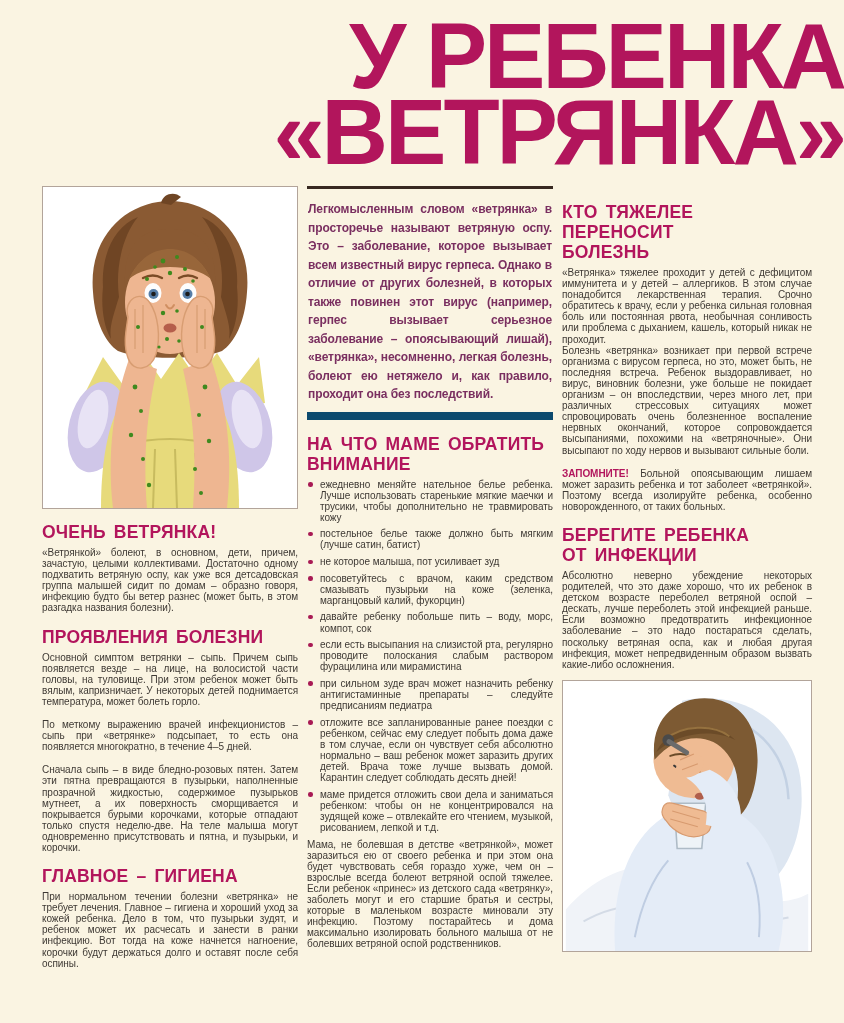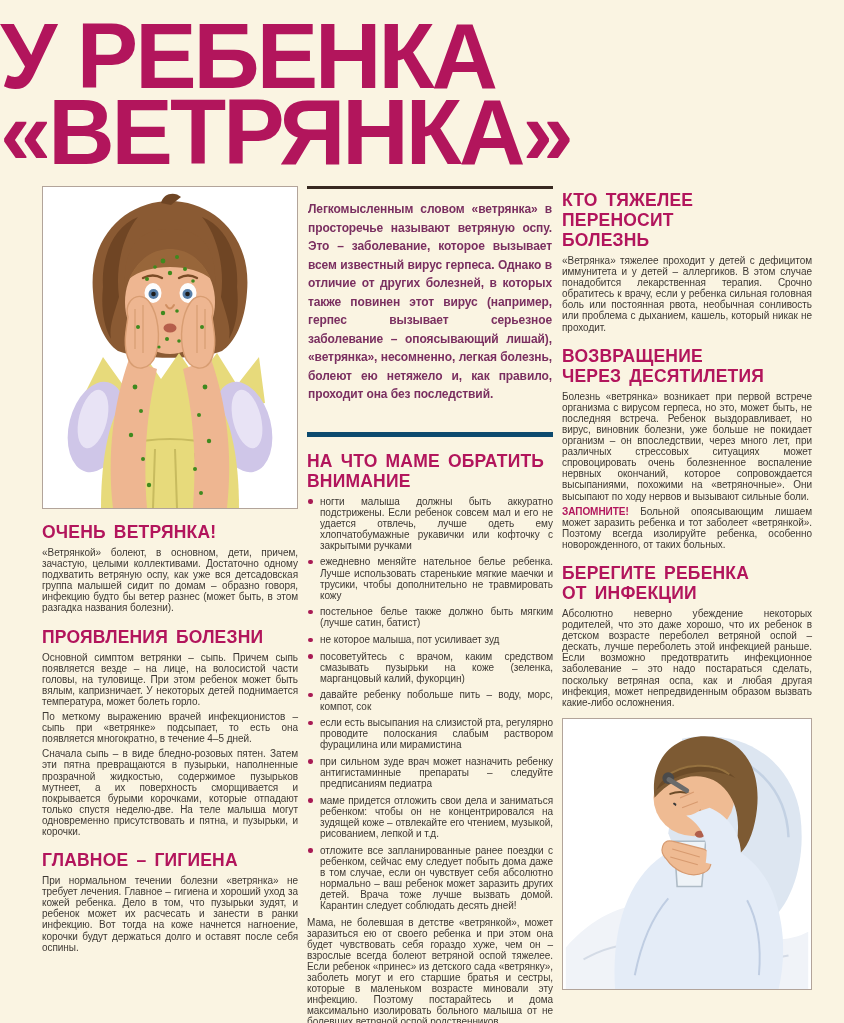--- a/index.html
+++ b/index.html
@@ -14,7 +14,7 @@
   
   .title {
     margin-top:18px;
-    text-align:left;
+    text-align:right;
     color:#b2155c;
     font-weight:bold;
     font-size:92px;

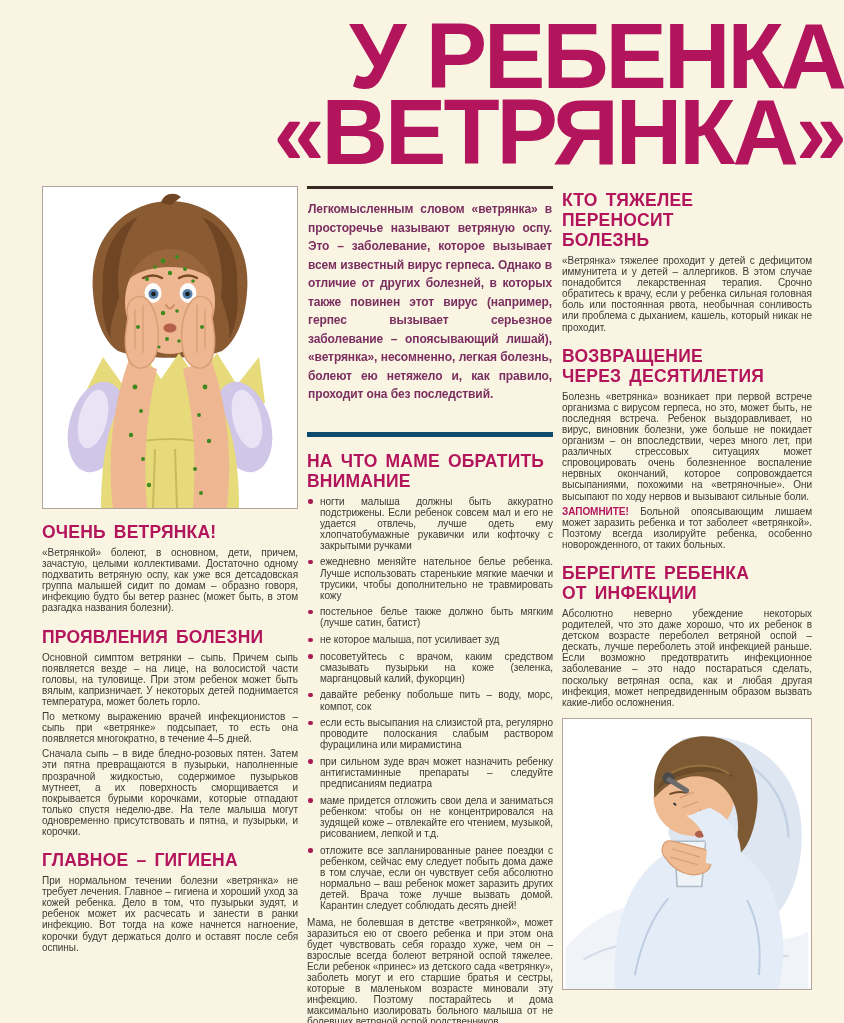--- a/index.html
+++ b/index.html
@@ -55,8 +55,8 @@
   
   .intro-box {
     border-top:3px solid #372821;
-    border-bottom:5px solid #0c4a6e;
-    padding:11px 1px 28px 1px;
+    border-bottom:8px solid #0c4a6e;
+    padding:11px 1px 8px 1px;
   }
   .intro-box p {
     margin:0;

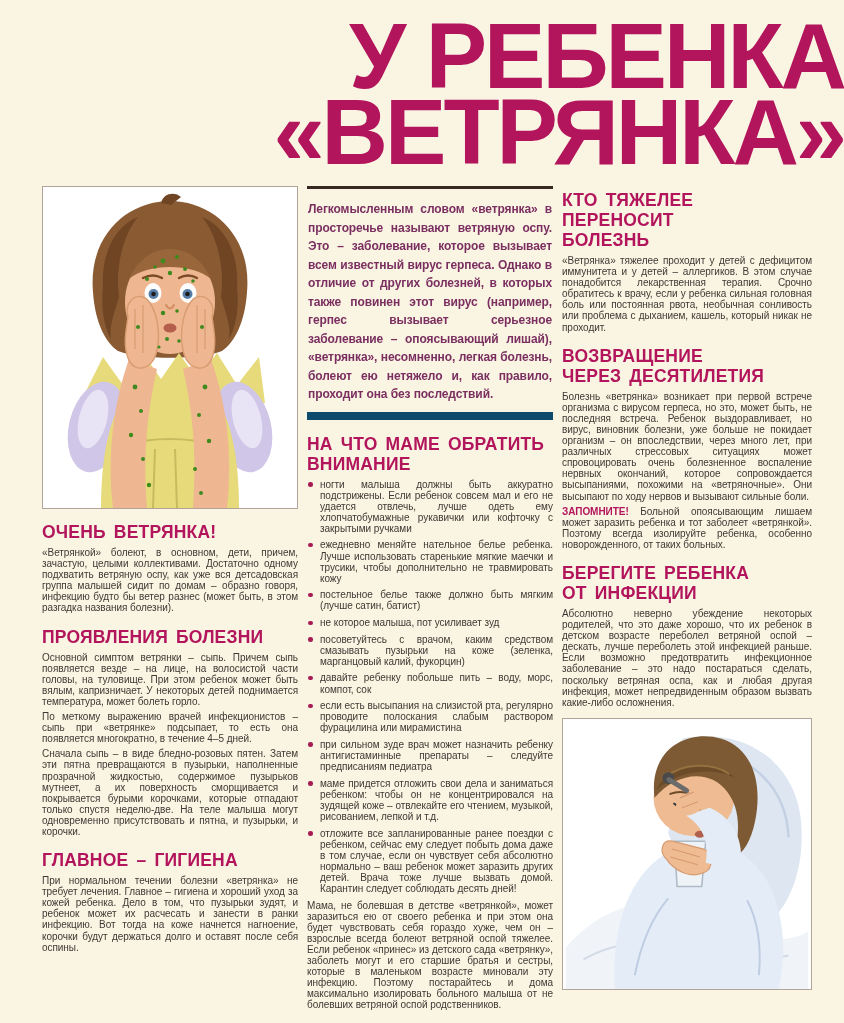--- a/index.html
+++ b/index.html
@@ -41,7 +41,7 @@
     word-spacing:3px;
     white-space:pre-line;
   }
-  h2.first { margin-top:4px; }
+  h2.first { margin-top:16px; }
   
   p.body, li.bullet {
     margin:0;

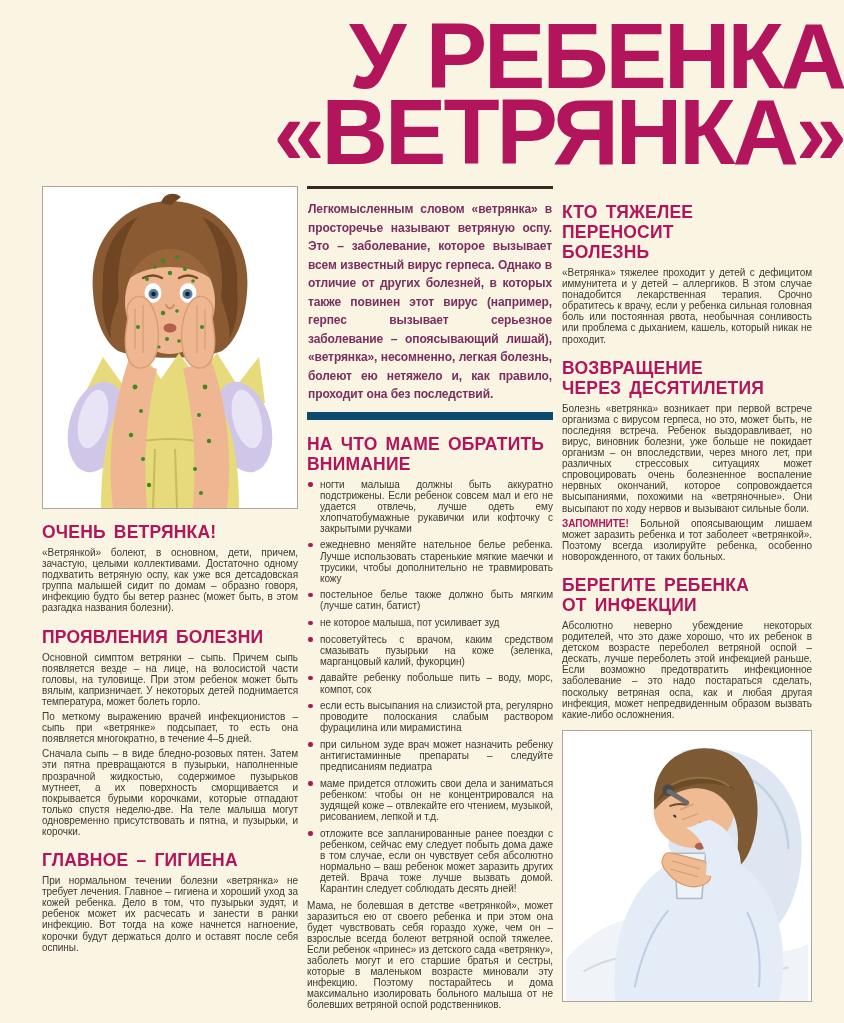--- a/index.html
+++ b/index.html
@@ -232,8 +232,6 @@
       </div>
 
       <div class="section">
-        <h2>ВОЗВРАЩЕНИЕ
-ЧЕРЕЗ ДЕСЯТИЛЕТИЯ</h2>
         <p class="body">Болезнь «ветрянка» возникает при первой встрече организма с вирусом герпеса, но это, может быть, не последняя встреча. Ребенок выздоравливает, но вирус, виновник болезни, уже больше не покидает организм – он впоследствии, через много лет, при различных стрессовых ситуациях может спровоцировать очень болезненное воспаление нервных окончаний, которое сопровождается высыпаниями, похожими на «ветряночные». Они высыпают по ходу нервов и вызывают сильные боли.</p>
         <p class="body"><span class="remember-label">ЗАПОМНИТЕ!</span><span> Больной опоясывающим лишаем может заразить ребенка и тот заболеет «ветрянкой». Поэтому всегда изолируйте ребенка, особенно новорожденного, от таких больных.</span></p>
       </div>

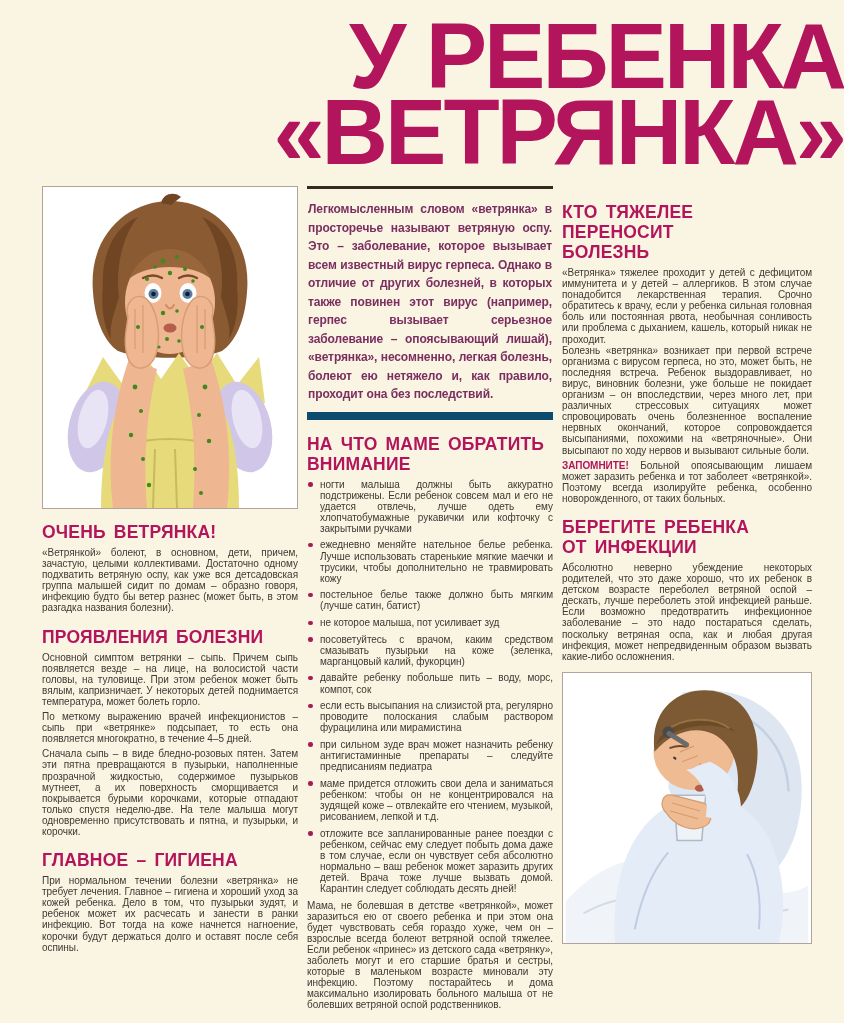--- a/index.html
+++ b/index.html
@@ -51,7 +51,7 @@
     text-align:justify;
     letter-spacing:-0.05px;
   }
-  p.body + p.body { margin-top:4px; }
+  p.body + p.body { margin-top:12px; }
   
   .intro-box {
     border-top:3px solid #372821;

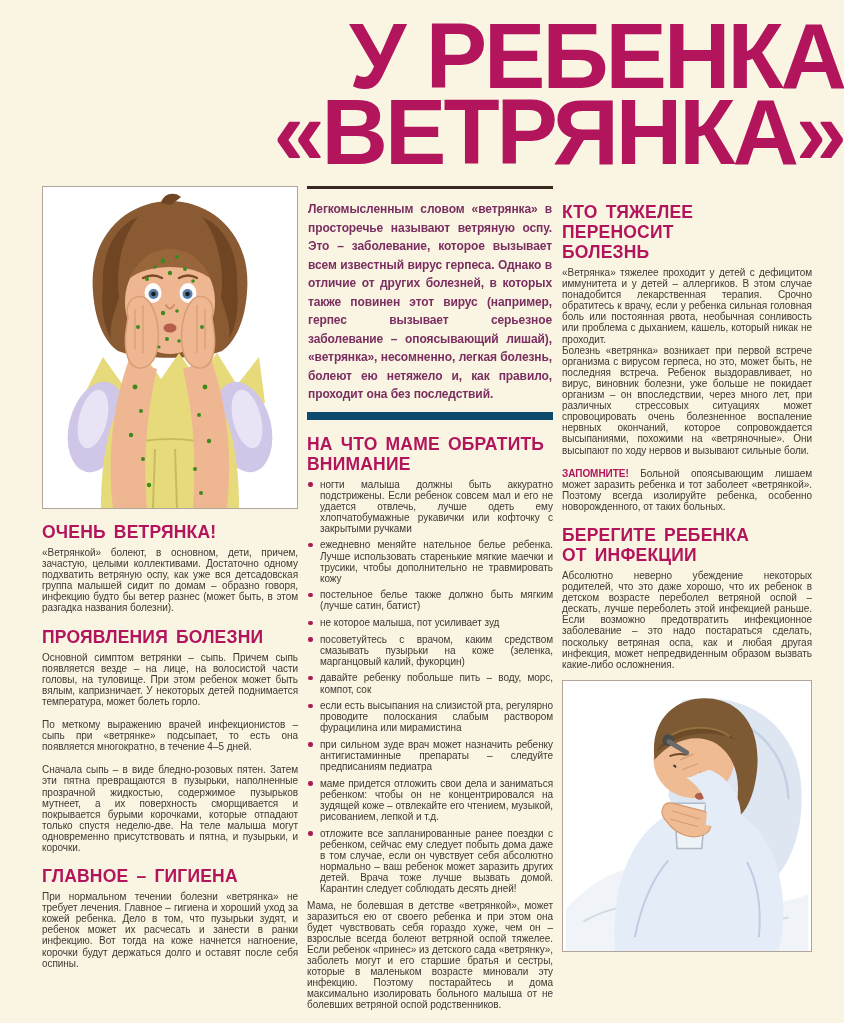--- a/index.html
+++ b/index.html
@@ -205,7 +205,6 @@
         <h2 style="margin-top:14px;">НА ЧТО МАМЕ ОБРАТИТЬ
 ВНИМАНИЕ</h2>
         <ul class="bullets">
-          <li class="bullet"><span class="dot"></span><span>ногти малыша должны быть аккуратно подстрижены. Если ребенок совсем мал и его не удается отвлечь, лучше одеть ему хлопчатобумажные рукавички или кофточку с закрытыми ручками</span></li>
           <li class="bullet"><span class="dot"></span><span>ежедневно меняйте нательное белье ребенка. Лучше использовать старенькие мягкие маечки и трусики, чтобы дополнительно не травмировать кожу</span></li>
           <li class="bullet"><span class="dot"></span><span>постельное белье также должно быть мягким (лучше сатин, батист)</span></li>
           <li class="bullet"><span class="dot"></span><span>не которое малыша, пот усиливает зуд</span></li>

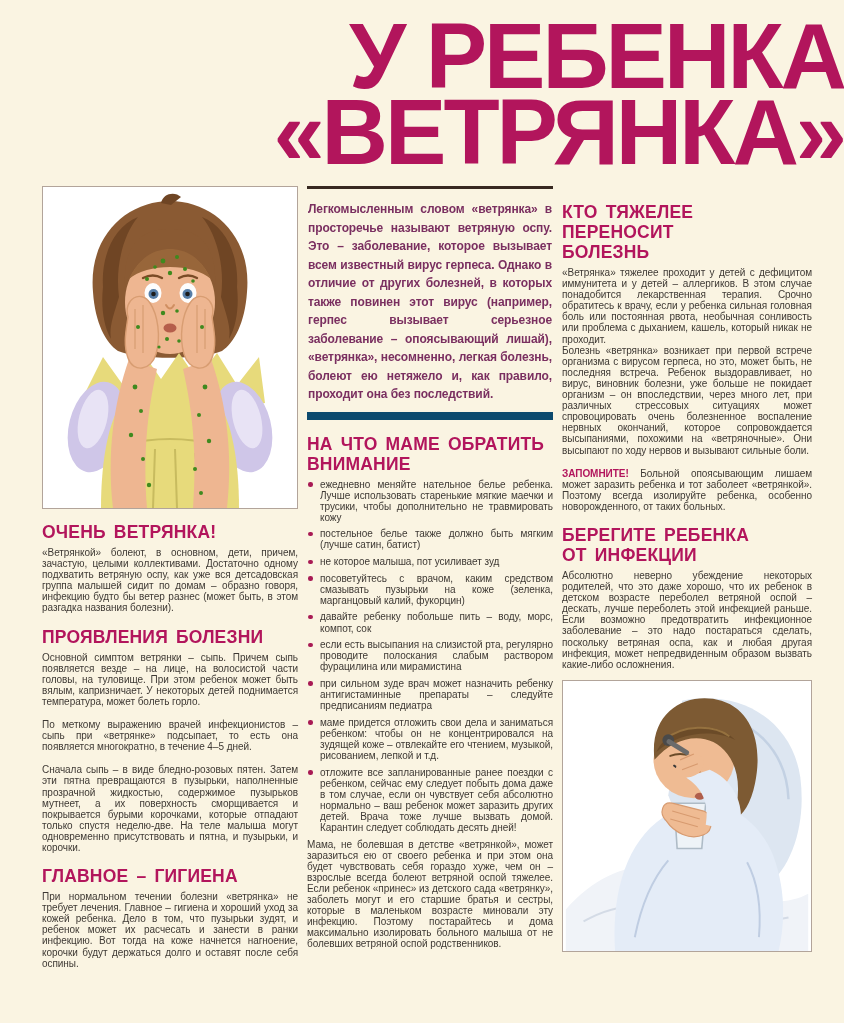--- a/index.html
+++ b/index.html
@@ -212,8 +212,8 @@
           <li class="bullet"><span class="dot"></span><span>давайте ребенку побольше пить – воду, морс, компот, сок</span></li>
           <li class="bullet"><span class="dot"></span><span>если есть высыпания на слизистой рта, регулярно проводите полоскания слабым раствором фурацилина или мирамистина</span></li>
           <li class="bullet"><span class="dot"></span><span>при сильном зуде врач может назначить ребенку антигистаминные препараты – следуйте предписаниям педиатра</span></li>
+          <li class="bullet"><span class="dot"></span><span>отложите все запланированные ранее поездки с ребенком, сейчас ему следует побыть дома даже в том случае, если он чувствует себя абсолютно нормально – ваш ребенок может заразить других детей. Врача тоже лучше вызвать домой. Карантин следует соблюдать десять дней!</span></li>
           <li class="bullet"><span class="dot"></span><span>маме придется отложить свои дела и заниматься ребенком: чтобы он не концентрировался на зудящей коже – отвлекайте его чтением, музыкой, рисованием, лепкой и т.д.</span></li>
-          <li class="bullet"><span class="dot"></span><span>отложите все запланированные ранее поездки с ребенком, сейчас ему следует побыть дома даже в том случае, если он чувствует себя абсолютно нормально – ваш ребенок может заразить других детей. Врача тоже лучше вызвать домой. Карантин следует соблюдать десять дней!</span></li>
         </ul>
       </div>
 

